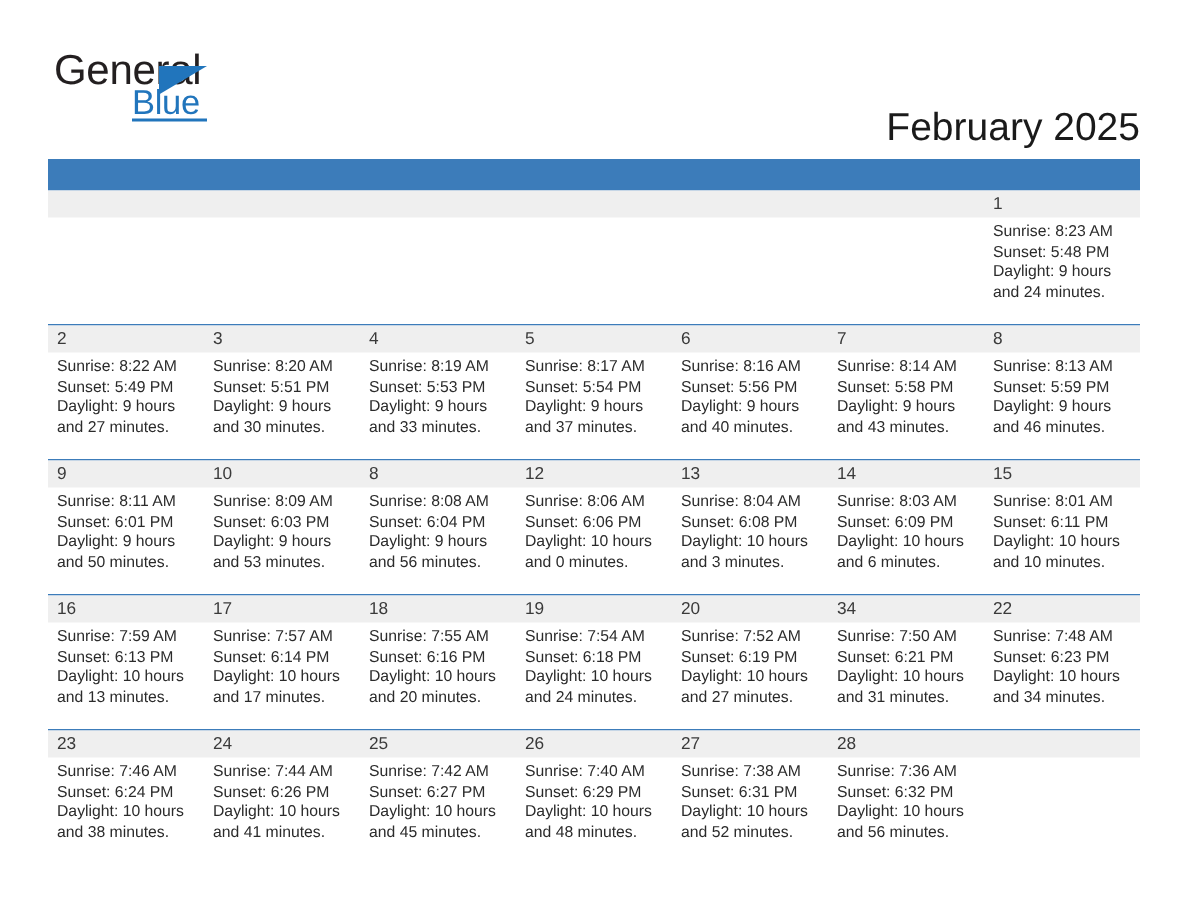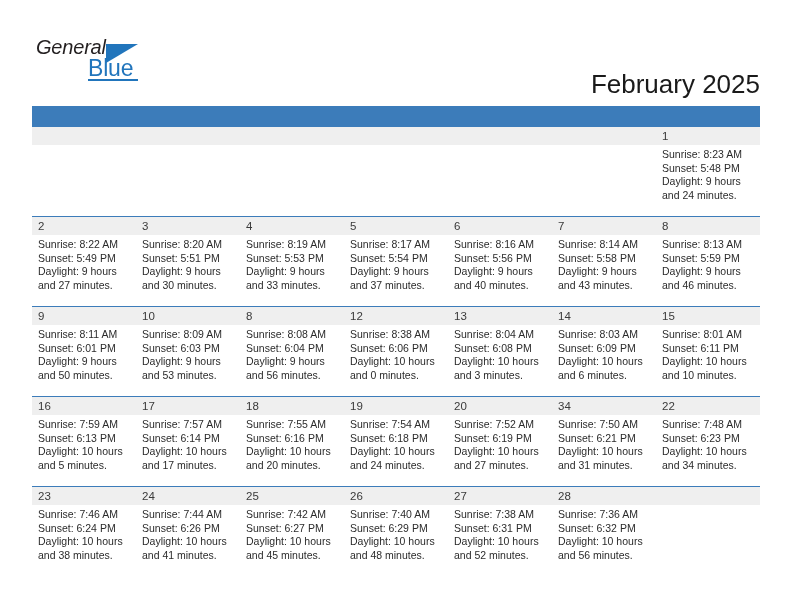--- a/index.html
+++ b/index.html
@@ -40,11 +40,10 @@
     position: absolute;
     left: 4px;
     top: 0px;
-    font-size: 20px;
+    font-size: 28px;
     color: #231f20;
     letter-spacing: -0.2px;
     line-height: 26px;
-    font-style: italic;
   }
   .logo-blue {
     position: absolute;

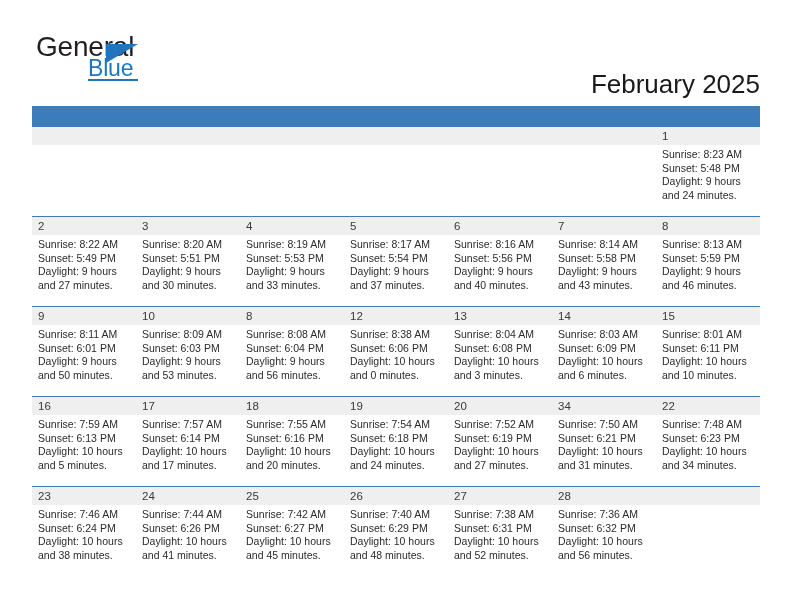--- a/index.html
+++ b/index.html
@@ -367,7 +367,7 @@
         <div class="day-cell">
           <div class="day-num">12</div>
           <div class="day-info">
-            <div>Sunrise: 8:38 AM</div>
+            <div>Sunrise: 8:06 AM</div>
             <div>Sunset: 6:06 PM</div>
             <div>Daylight: 10 hours</div>
             <div>and 0 minutes.</div>

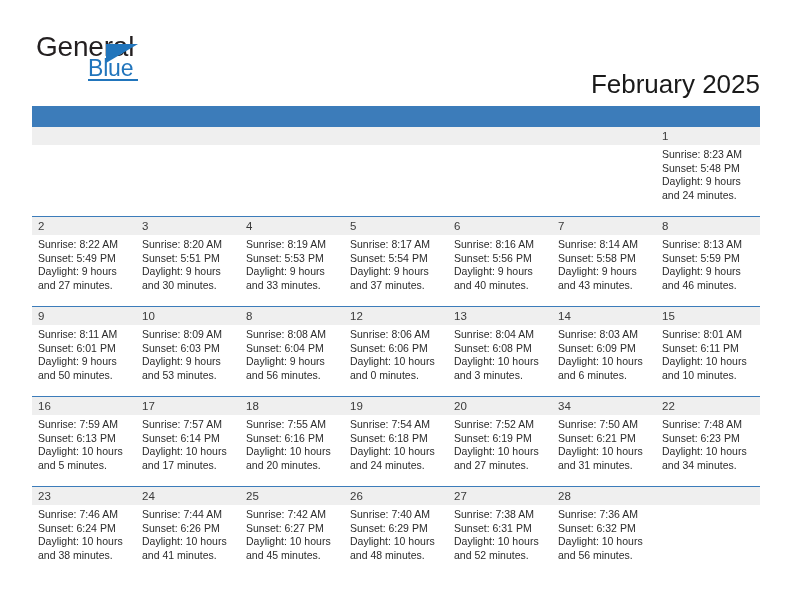--- a/index.html
+++ b/index.html
@@ -412,7 +412,7 @@
             <div>Sunrise: 7:59 AM</div>
             <div>Sunset: 6:13 PM</div>
             <div>Daylight: 10 hours</div>
-            <div>and 5 minutes.</div>
+            <div>and 13 minutes.</div>
           </div>
         </div>
         <div class="day-cell">

